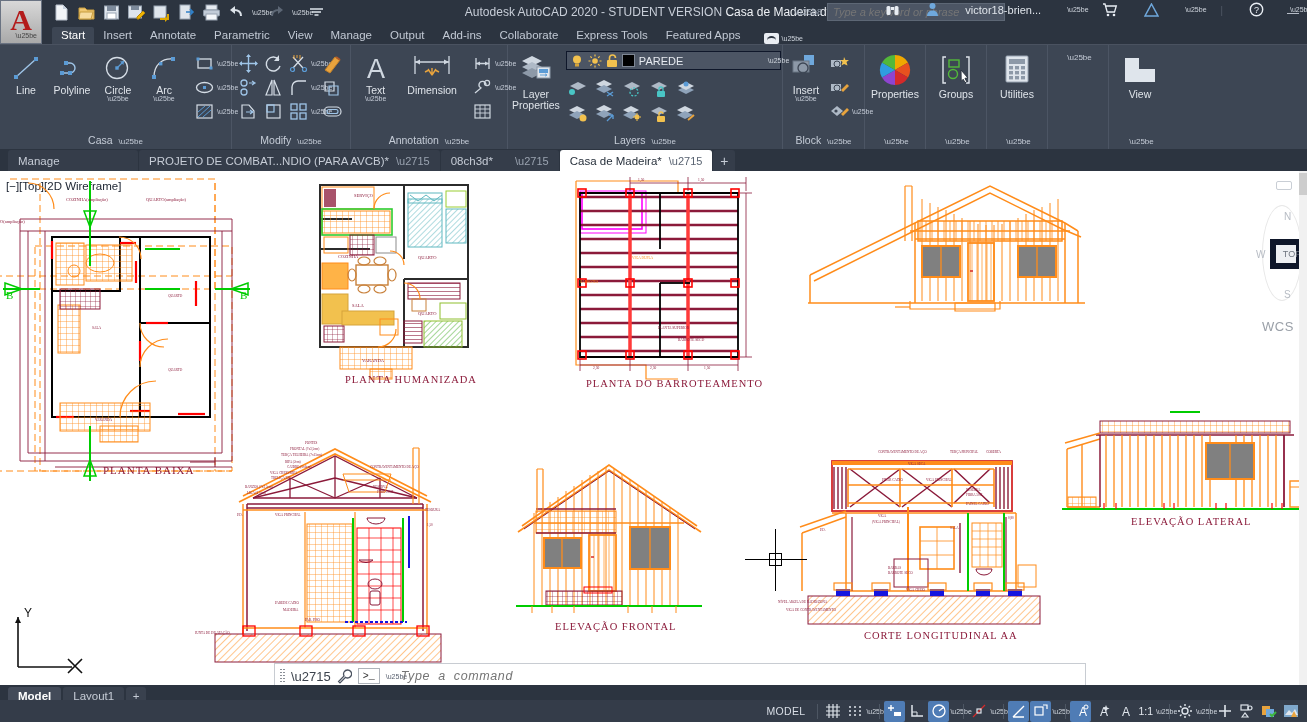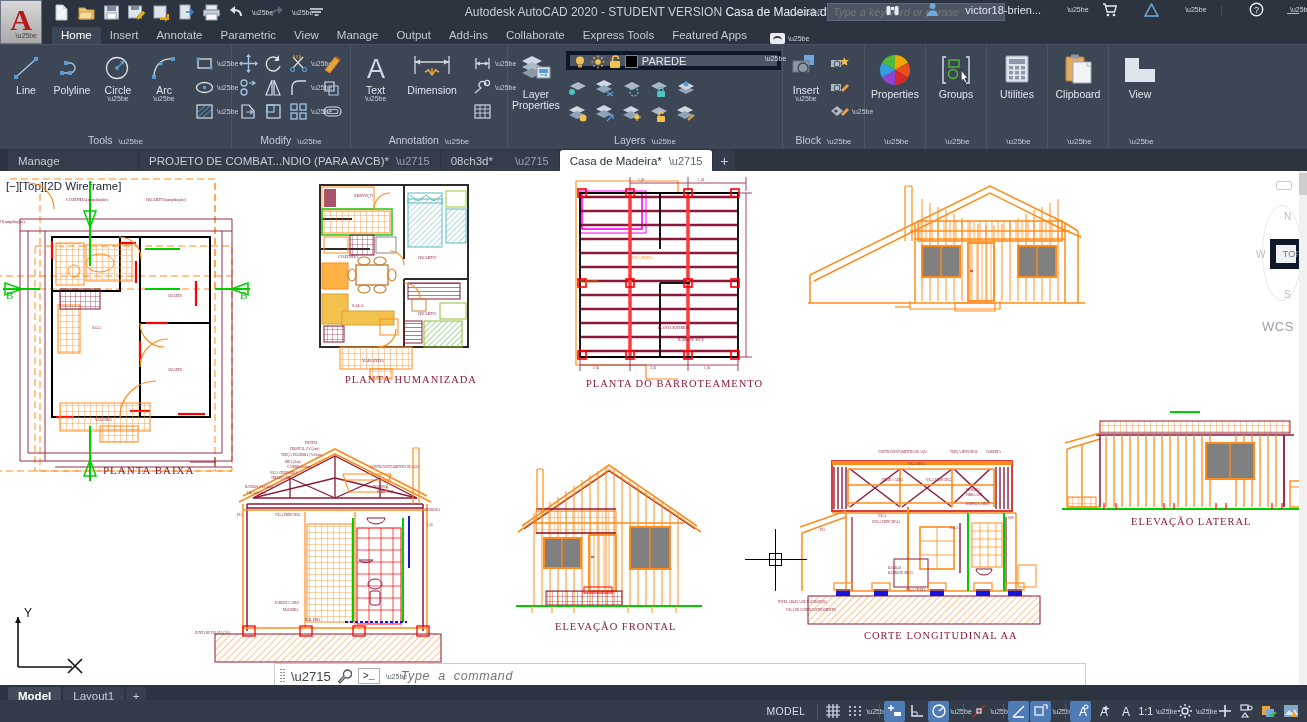--- a/index.html
+++ b/index.html
@@ -297,7 +297,7 @@
   <span class="win-min">—</span>
 
   <div class="ribbon-tabs">
-    <div class="rtab active">Home</div>
+    <div class="rtab active">Start</div>
     <div class="rtab">Insert</div>
     <div class="rtab">Annotate</div>
     <div class="rtab">Parametric</div>

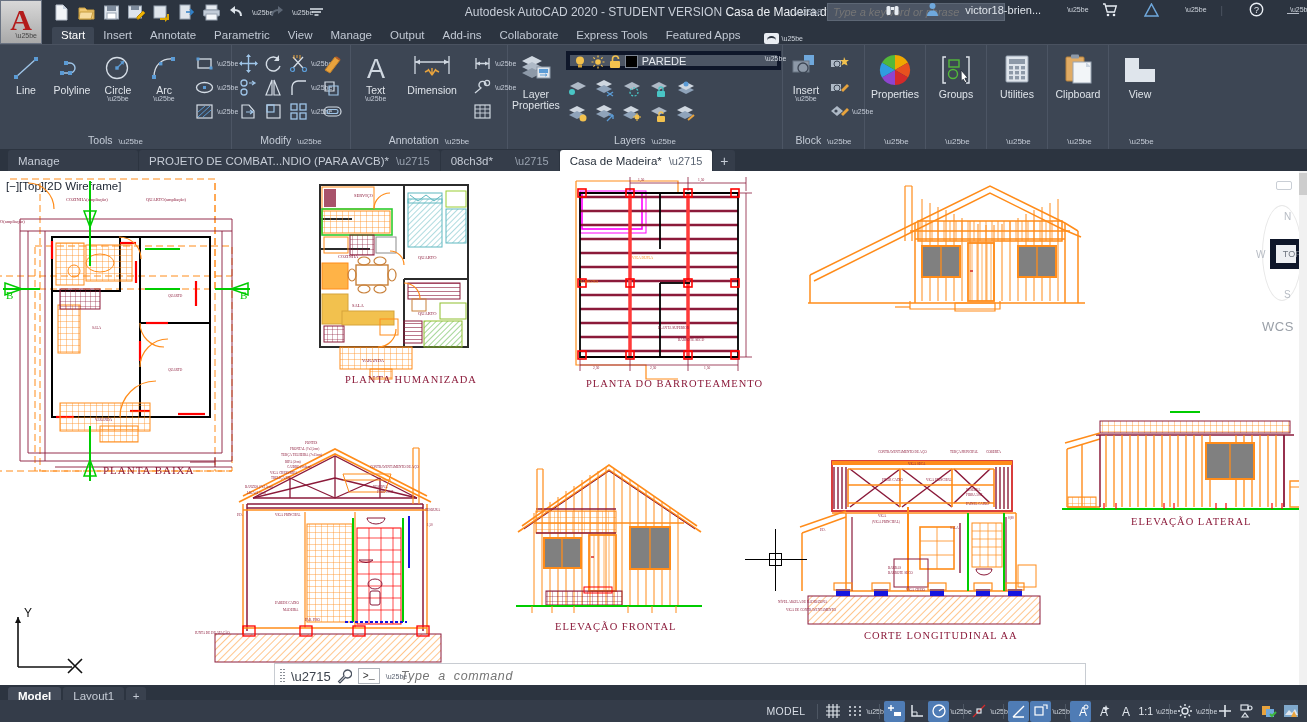--- a/index.html
+++ b/index.html
@@ -70,8 +70,8 @@
   .mcaret { font-size:7px; color:#c5ccd7; width:8px; text-align:center; cursor:pointer;}
 
   
-  .layer-ctl { display:flex; align-items:flex-start; background:#4c5564;
-               border:4px solid #0f172a; height:19px; width:215px; padding:0 3px;
+  .layer-ctl { display:flex; align-items:center; background:#4c5564;
+               border:1px solid #0f172a; height:19px; width:215px; padding:0 3px;
                gap:4px; margin-bottom:6px; }
   .layer-name { font-size:11px; color:#e6eaf0; flex:1; }
   .layer-swatch { width:13px; height:13px; background:#000; border:1px solid #7d8694; }

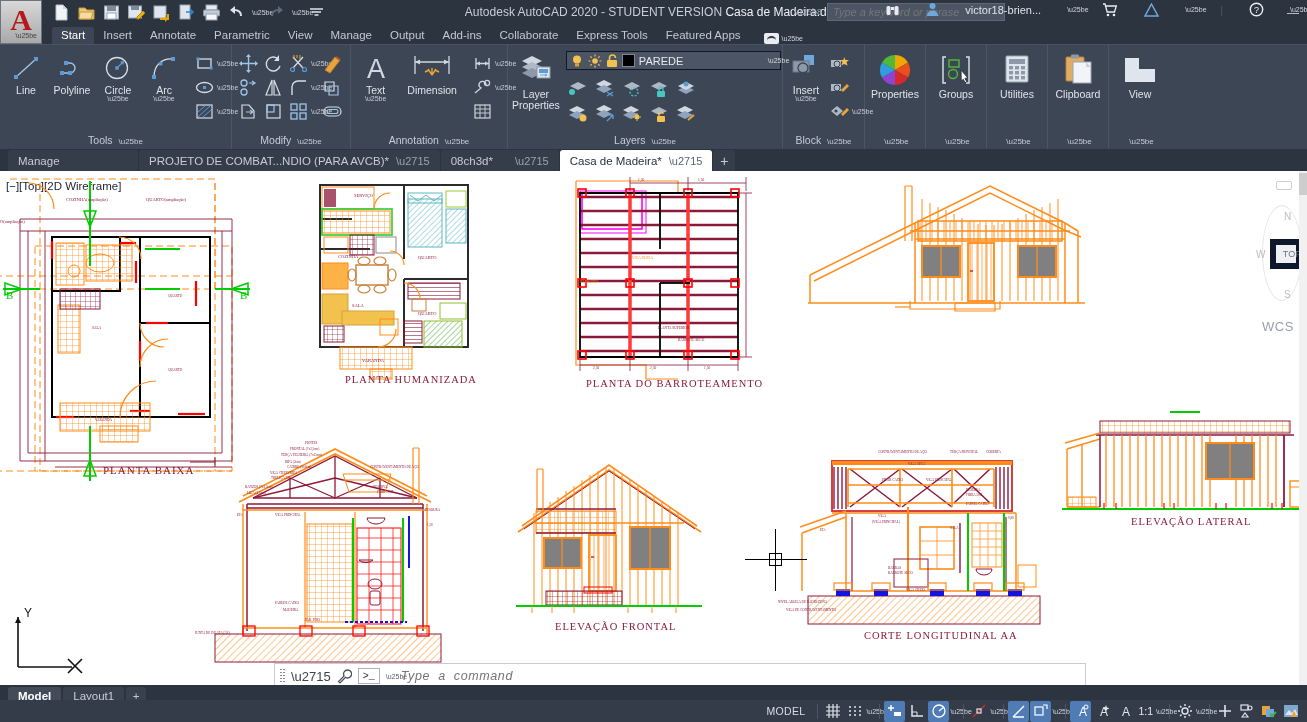--- a/index.html
+++ b/index.html
@@ -795,19 +795,6 @@
     </div>
 
     <div class="panel" style="width:61px">
-      <div class="panel-body" style="justify-content:center">
-        <div class="big-btn" style="width:58px">
-          <span class="ico" style="width:32px;height:34px">
-            <svg width="32" height="34" viewBox="0 0 32 34">
-                <rect x="4" y="4" width="18" height="24" rx="1" fill="#e0ab64" stroke="#b9833c"></rect>
-                <rect x="9" y="1.5" width="8" height="4" rx="1" fill="#8d99a8"></rect>
-                <rect x="11" y="9" width="18" height="21" fill="#f2f5f8" stroke="#9aa5b3"></rect>
-                <path d="M24 9v5h5" fill="#c9d3e0"></path>
-              </svg>
-            </span>
-          <span class="lbl">Clipboard</span>
-        </div>
-      </div>
       <div class="panel-title">
         <span class="pc">\u25be</span>
       </div>

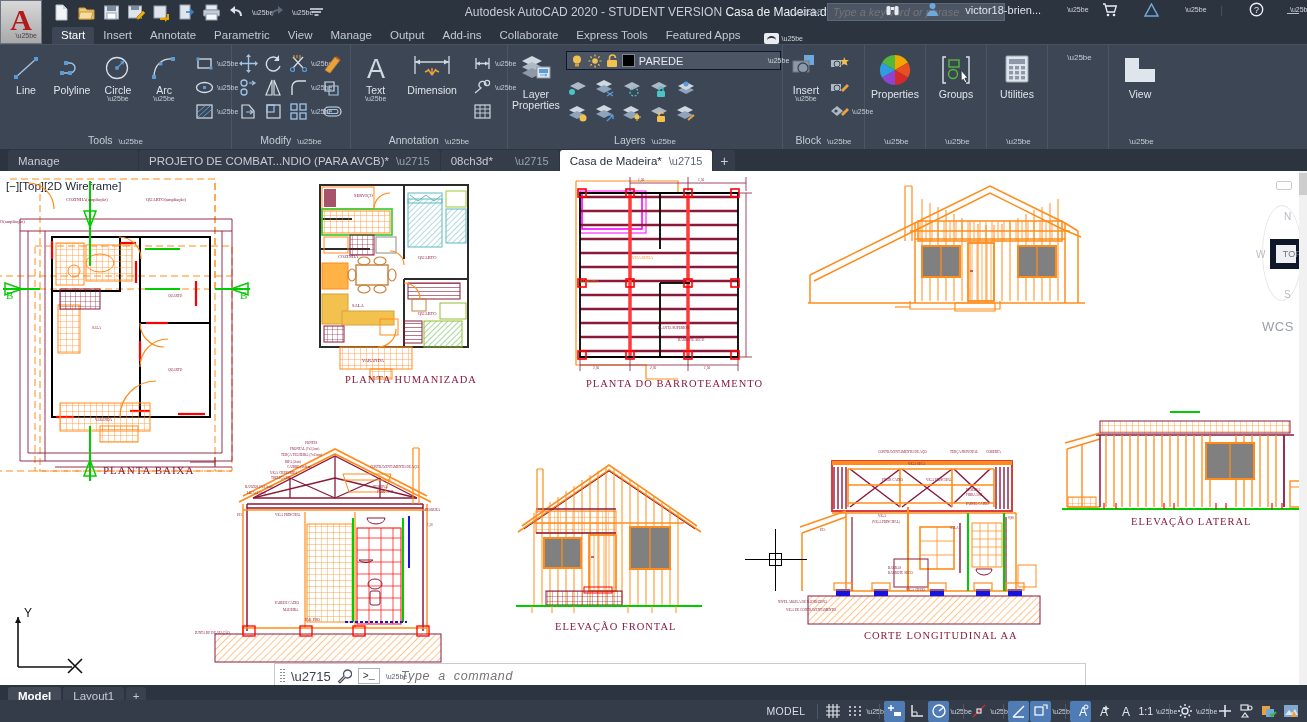--- a/index.html
+++ b/index.html
@@ -395,7 +395,7 @@
         </div>
       </div>
       <div class="panel-title">
-        <span>Tools</span>
+        <span>Casa</span>
         <span class="pc">\u25be</span>
       </div>
     </div>

